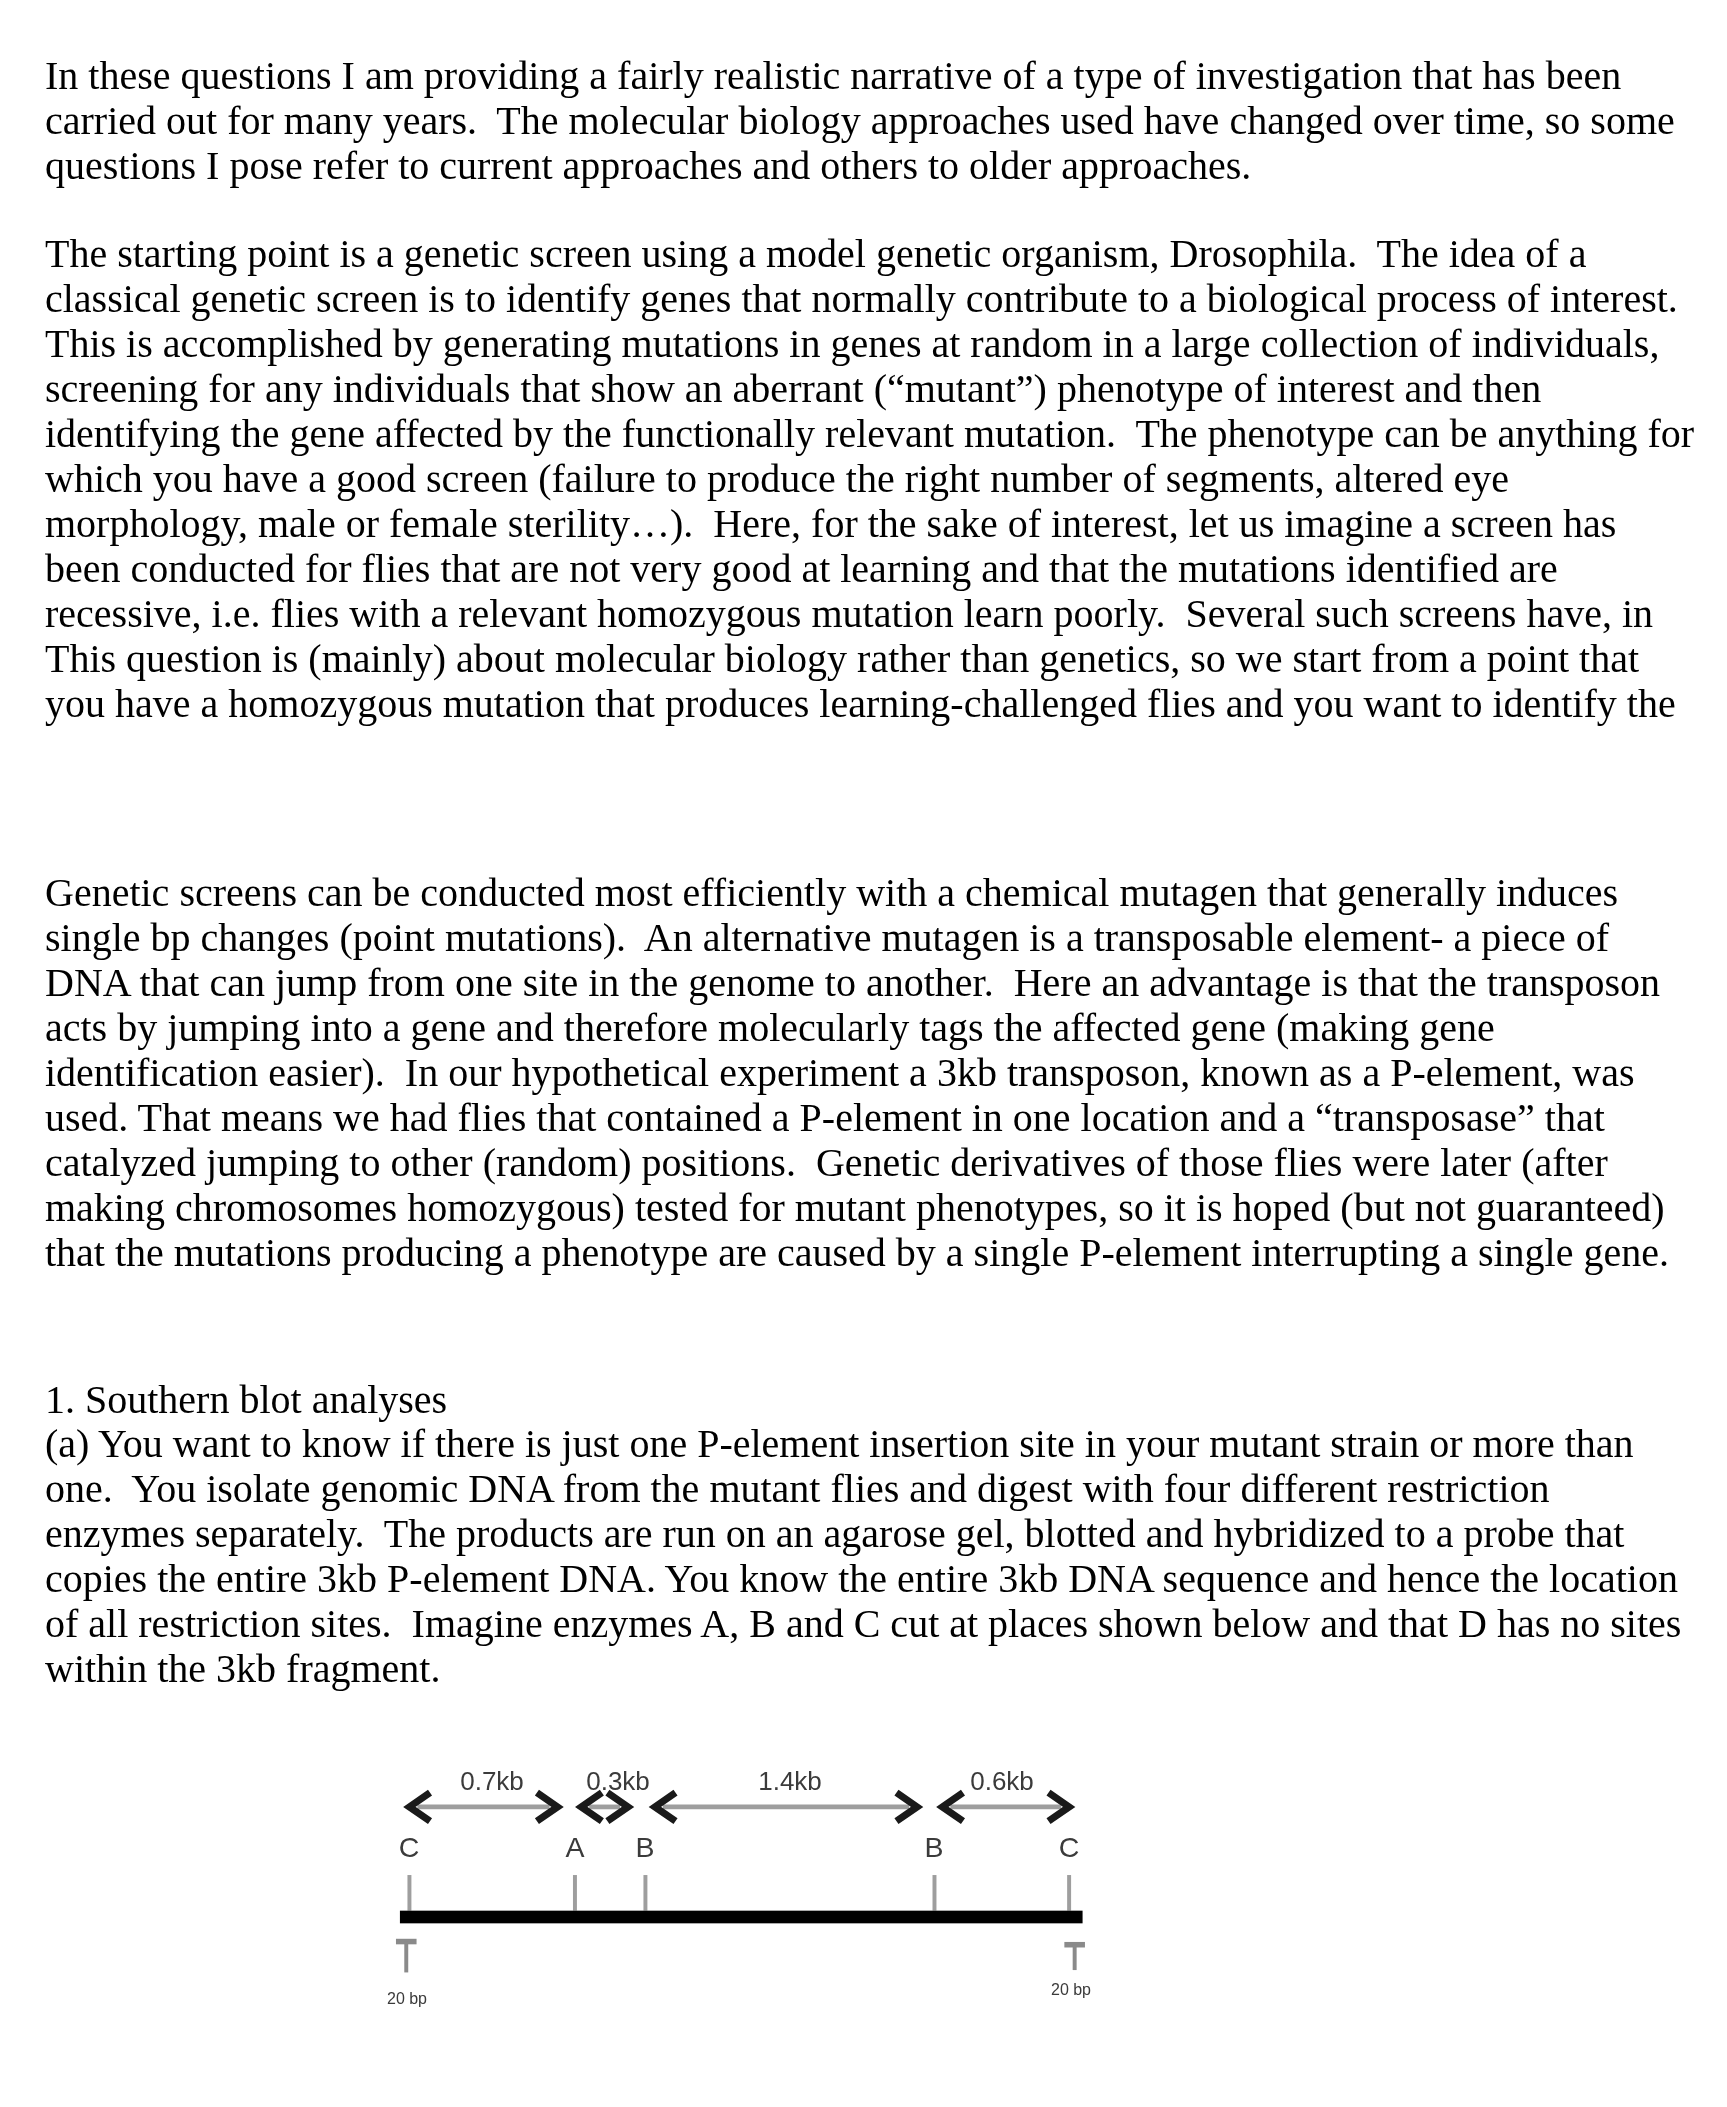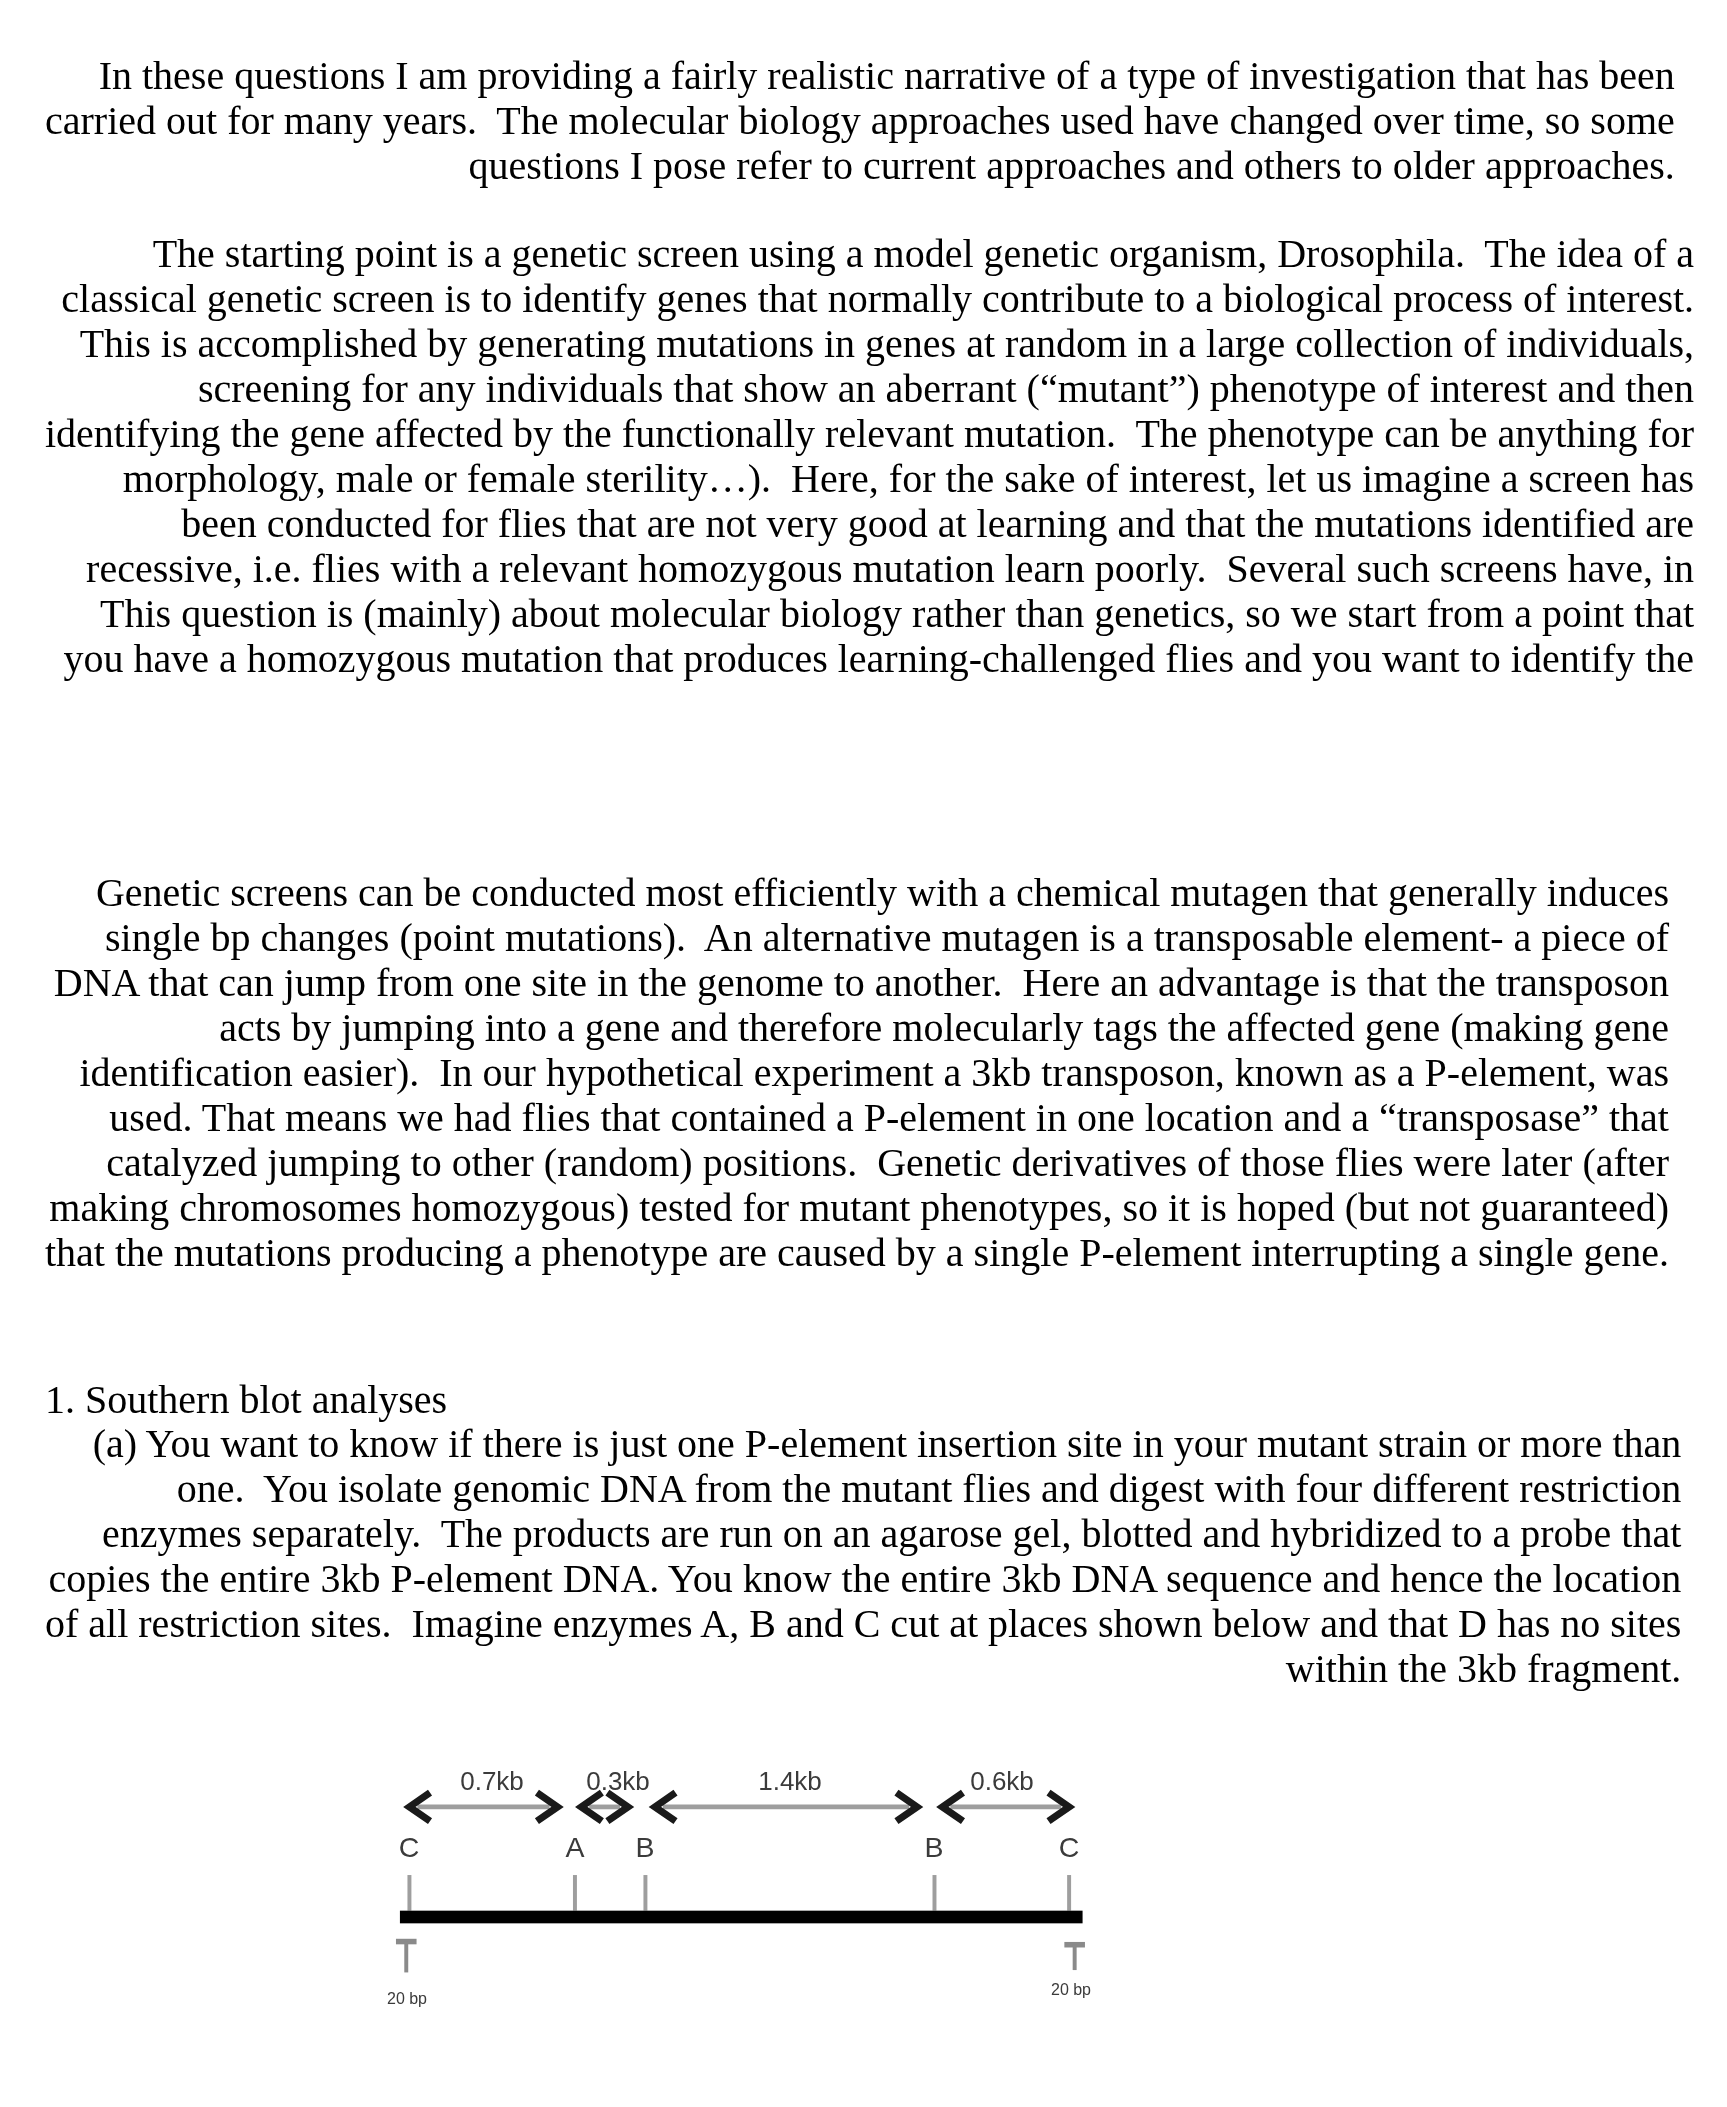--- a/index.html
+++ b/index.html
@@ -17,7 +17,6 @@
     line-height: 45px;
     white-space: pre;
     color: #000000;
-    text-align: right;
   }
   .figure { position: absolute; left: 0; top: 1726px; width: 1606px; height: 382px; }
   .figure svg { position: absolute; left: 0; top: 0; }

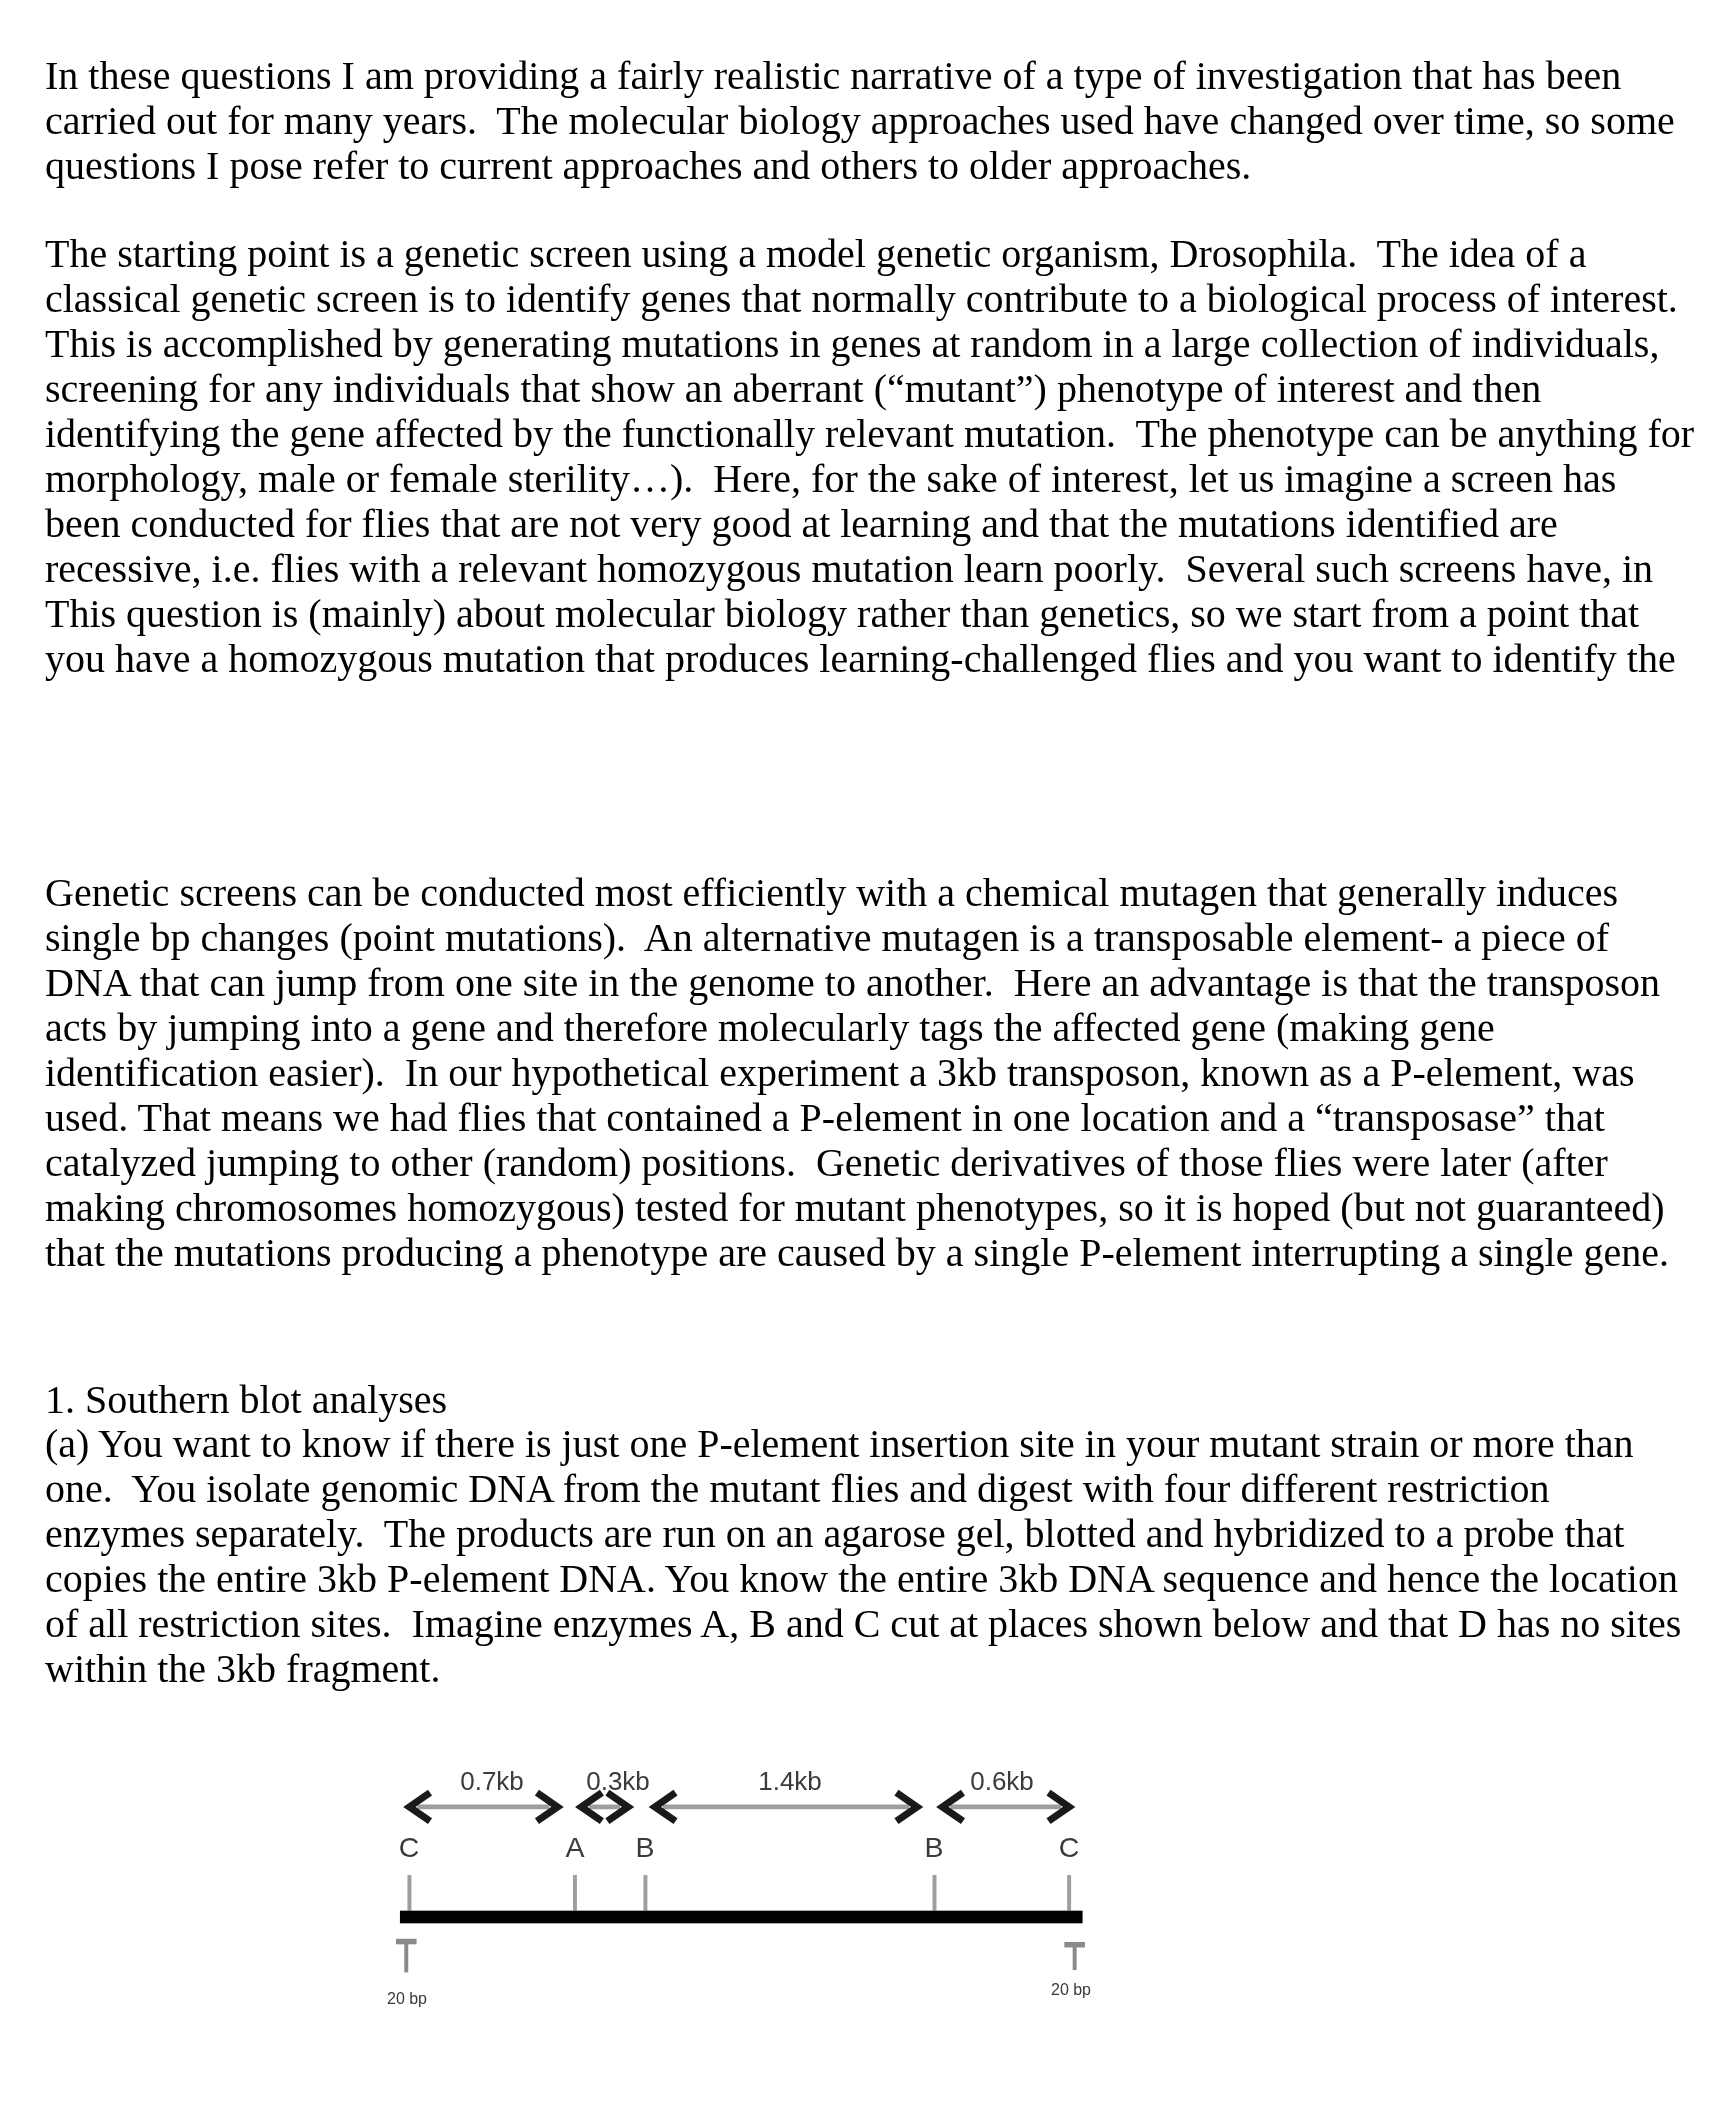--- a/index.html
+++ b/index.html
@@ -46,6 +46,7 @@
   <div class="line">This is accomplished by generating mutations in genes at random in a large collection of individuals,</div>
   <div class="line">screening for any individuals that show an aberrant (“mutant”) phenotype of interest and then</div>
   <div class="line">identifying the gene affected by the functionally relevant mutation.  The phenotype can be anything for</div>
+  <div class="line">which you have a good screen (failure to produce the right number of segments, altered eye</div>
   <div class="line">morphology, male or female sterility…).  Here, for the sake of interest, let us imagine a screen has</div>
   <div class="line">been conducted for flies that are not very good at learning and that the mutations identified are</div>
   <div class="line">recessive, i.e. flies with a relevant homozygous mutation learn poorly.  Several such screens have, in</div>

